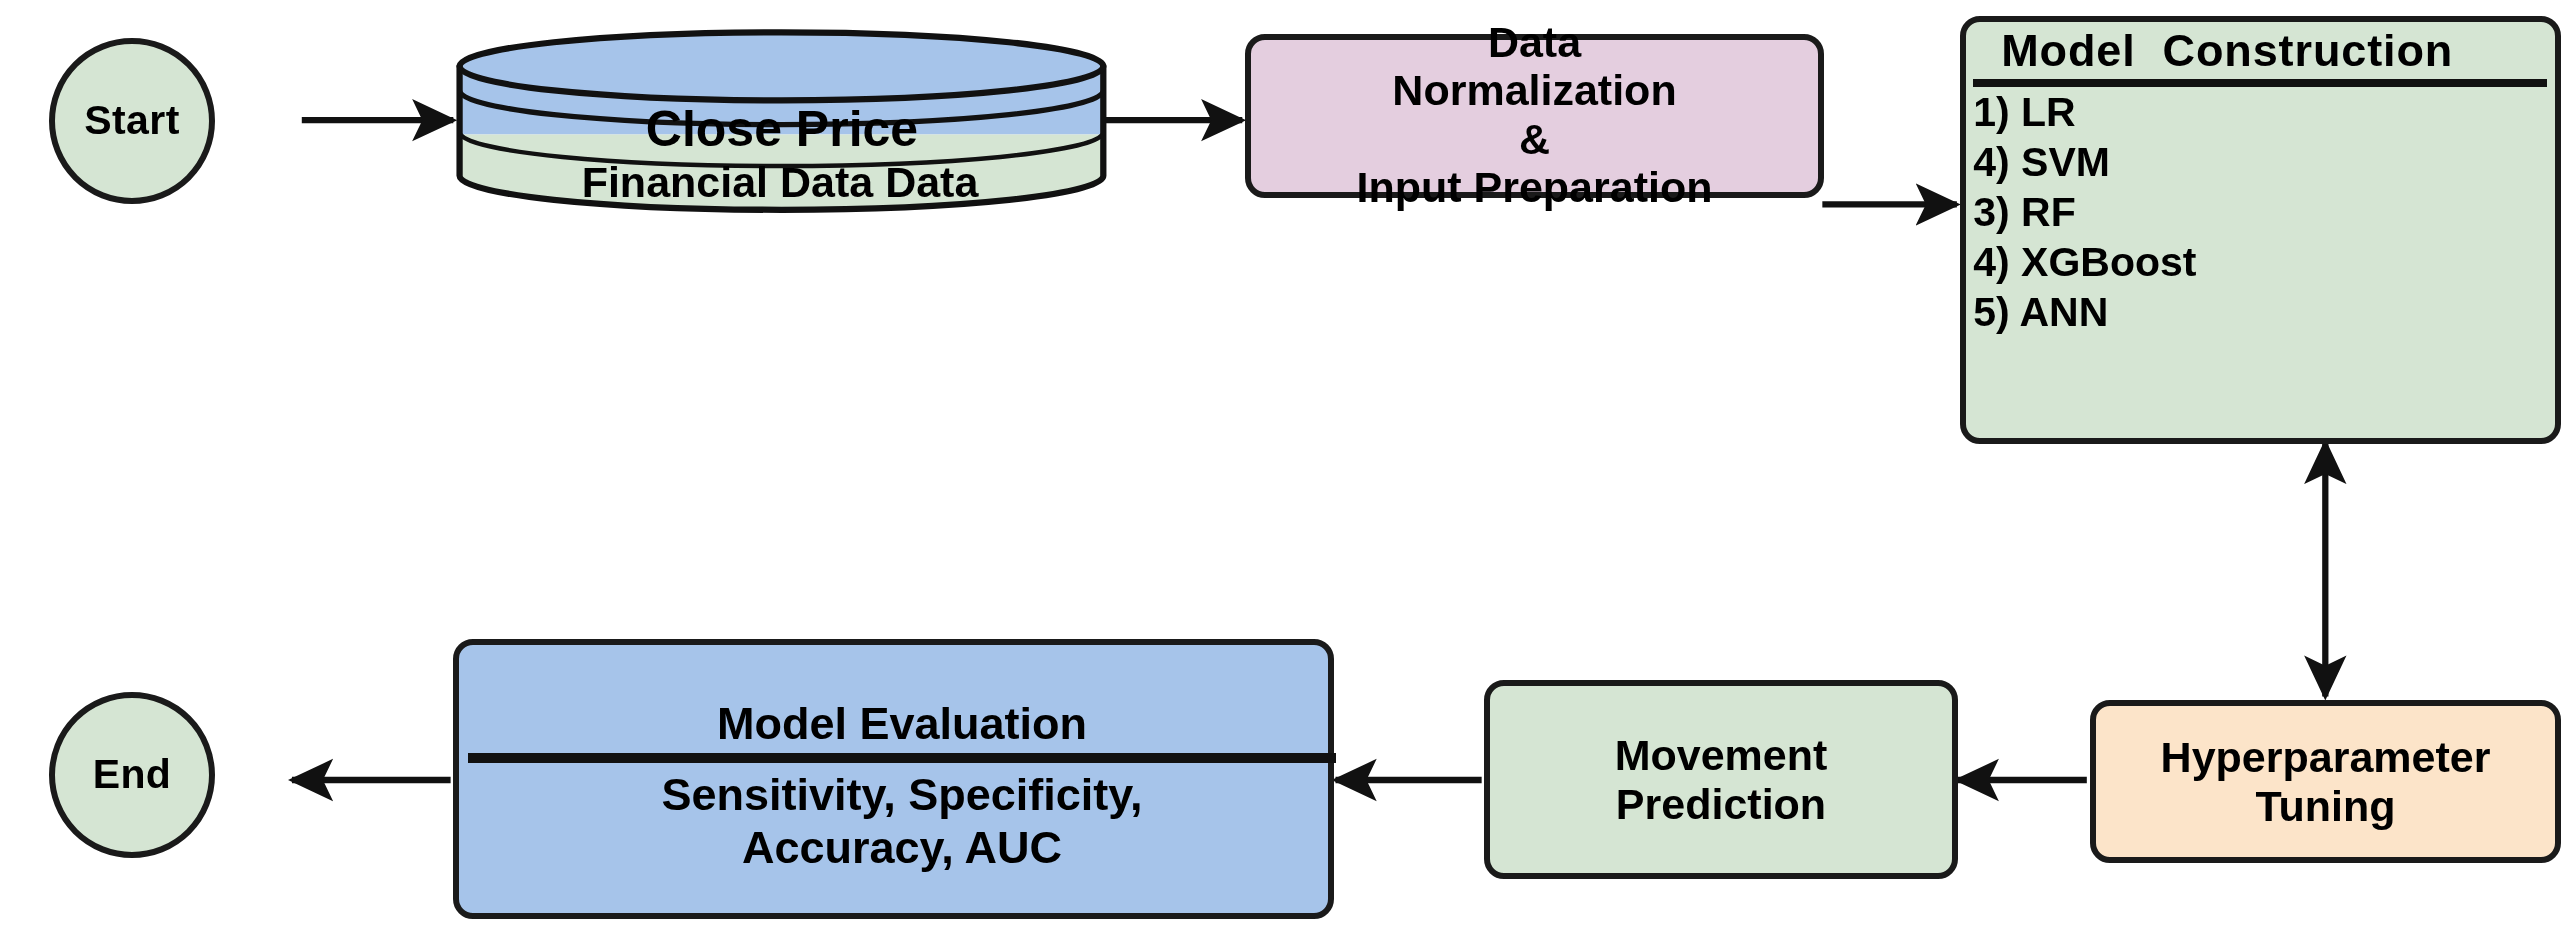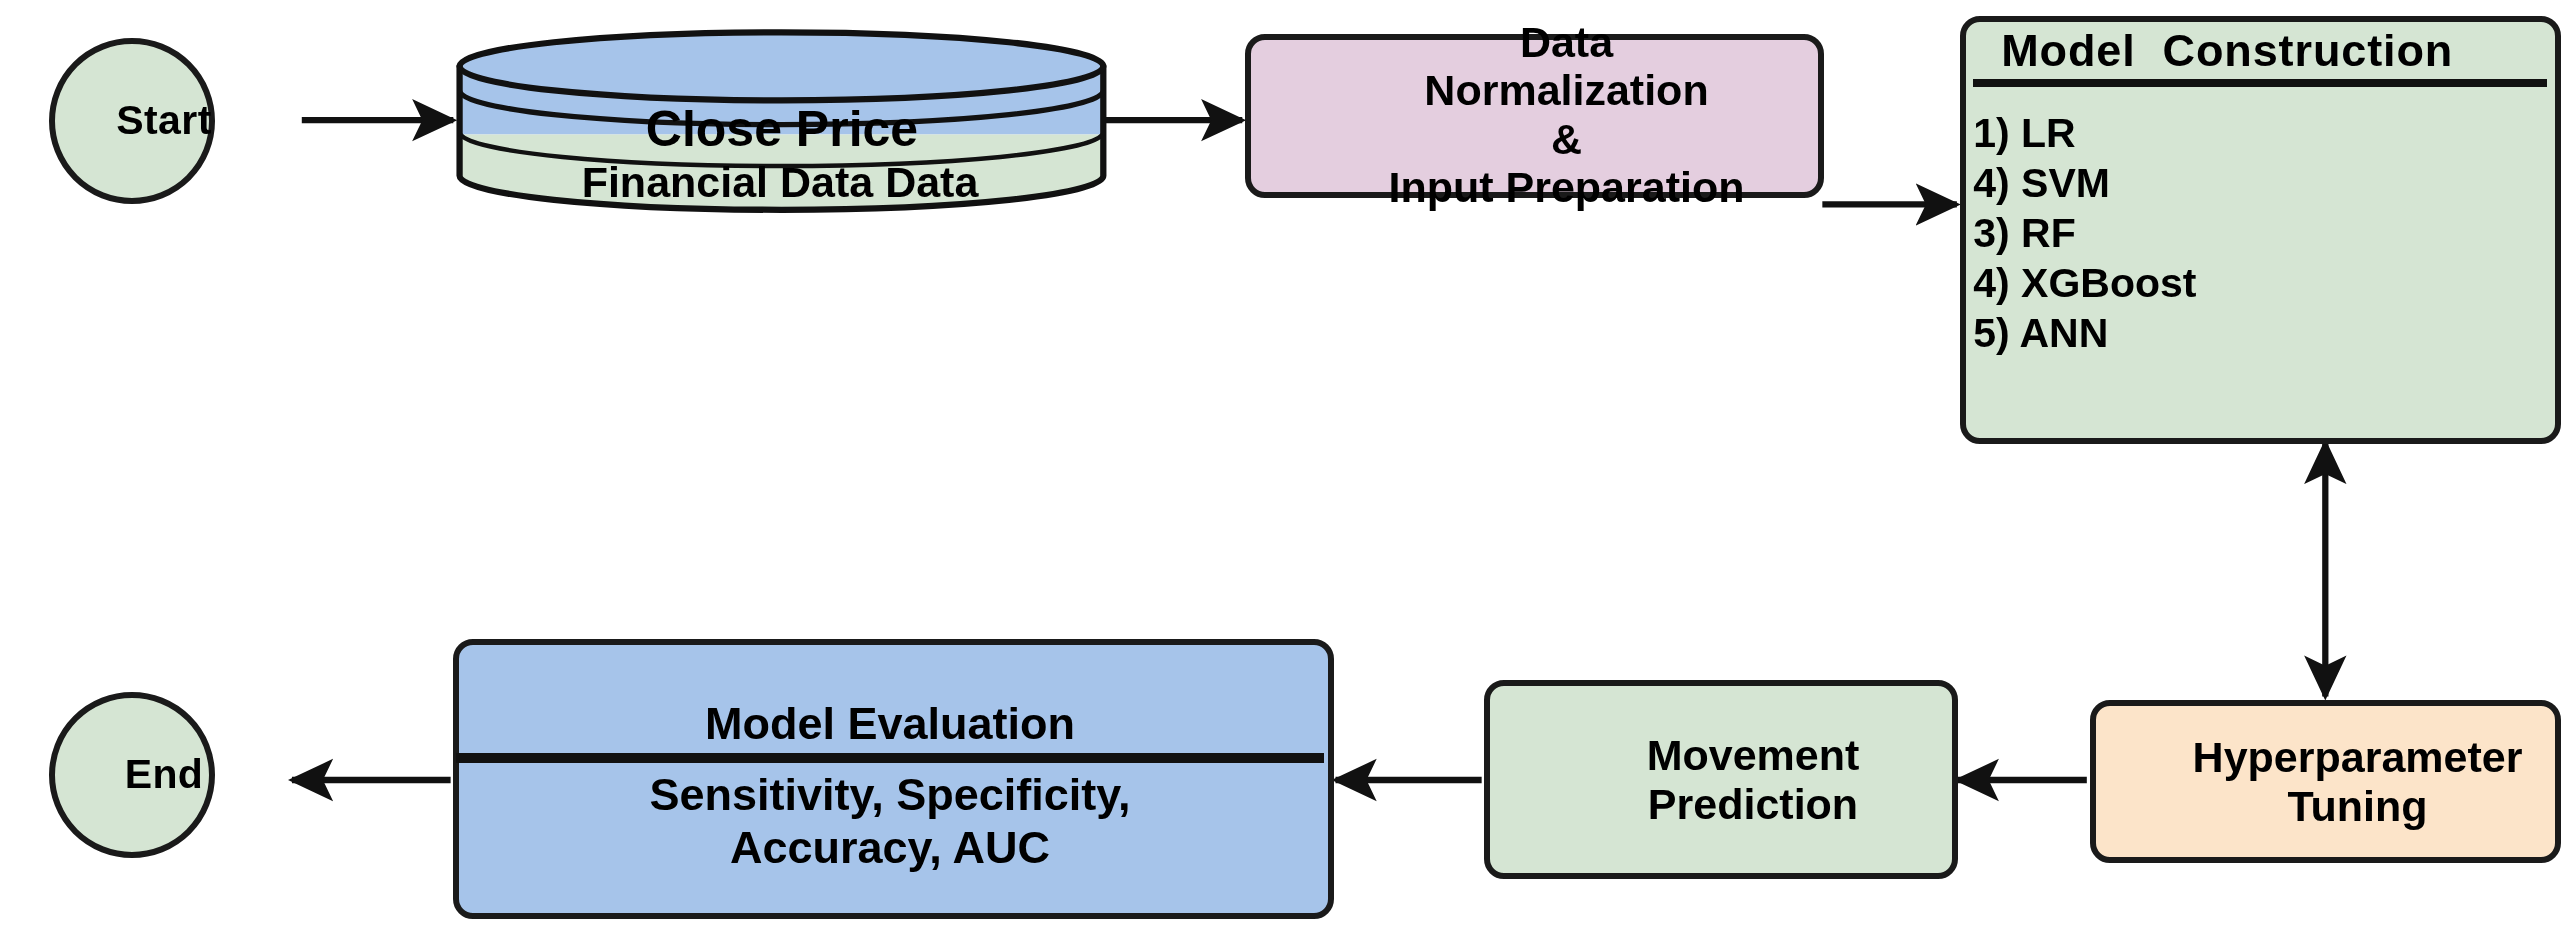--- a/index.html
+++ b/index.html
@@ -38,7 +38,6 @@
     line-height: 1.12;
     white-space: pre;
     pointer-events: none;
-    padding-left: 32px;
   }
   .terminal-text {
     font-size: 41px;

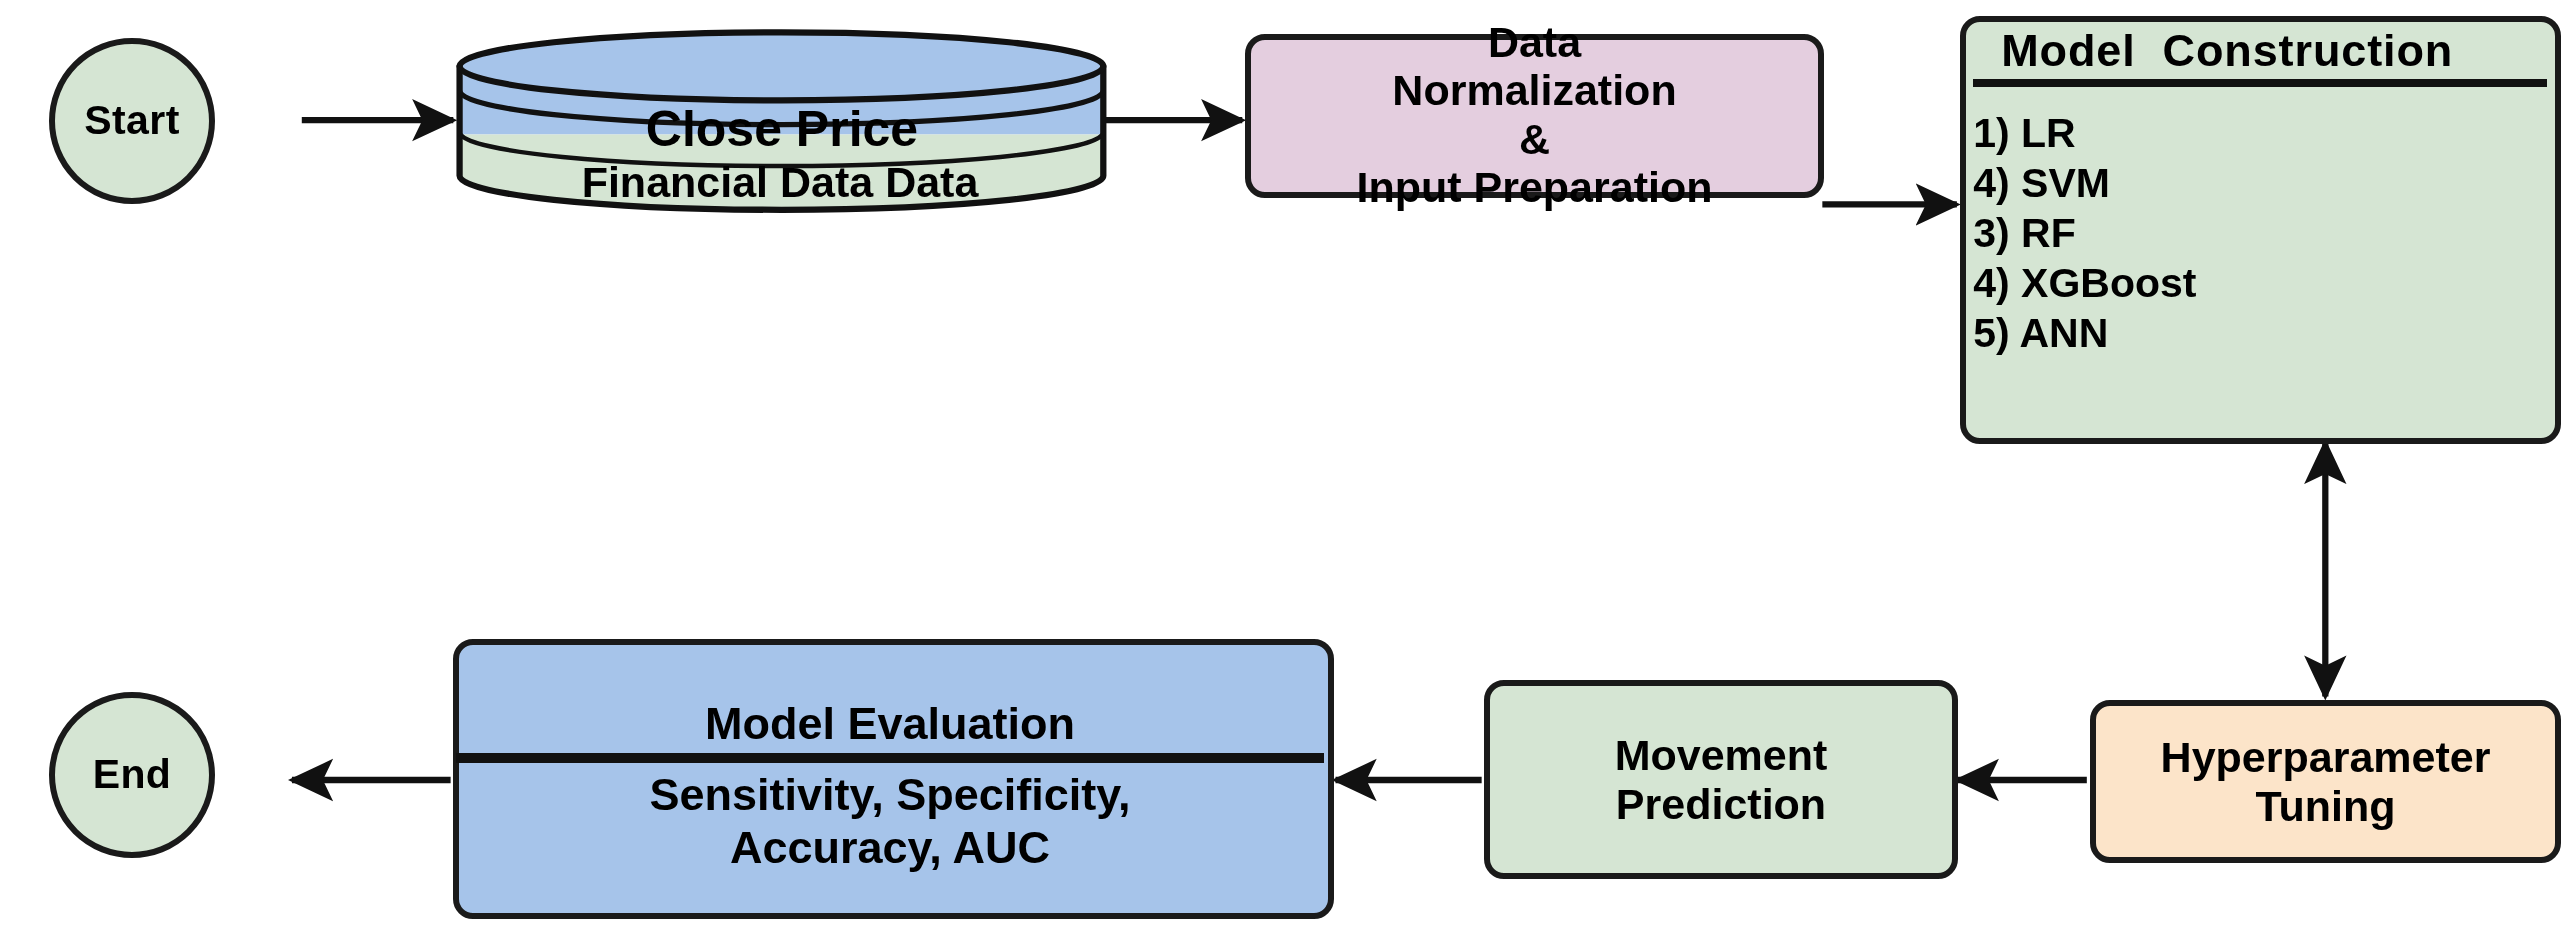--- a/index.html
+++ b/index.html
@@ -103,7 +103,7 @@
   }
   #model-construction-content .compound-title { font-size: 45px; letter-spacing: 0.9px; margin-left: 28px; }
   #model-construction-content .compound-rule  { height: 8px; margin-top: 1.8px; }
-  #model-construction-content .compound-body  { align-items: flex-start; font-size: 41px; line-height: 1.22; padding-top: 21px; }
+  #model-construction-content .compound-body  { align-items: flex-start; font-size: 41px; line-height: 1.22; padding-top: 0; }
 
   
   #model-evaluation-content {

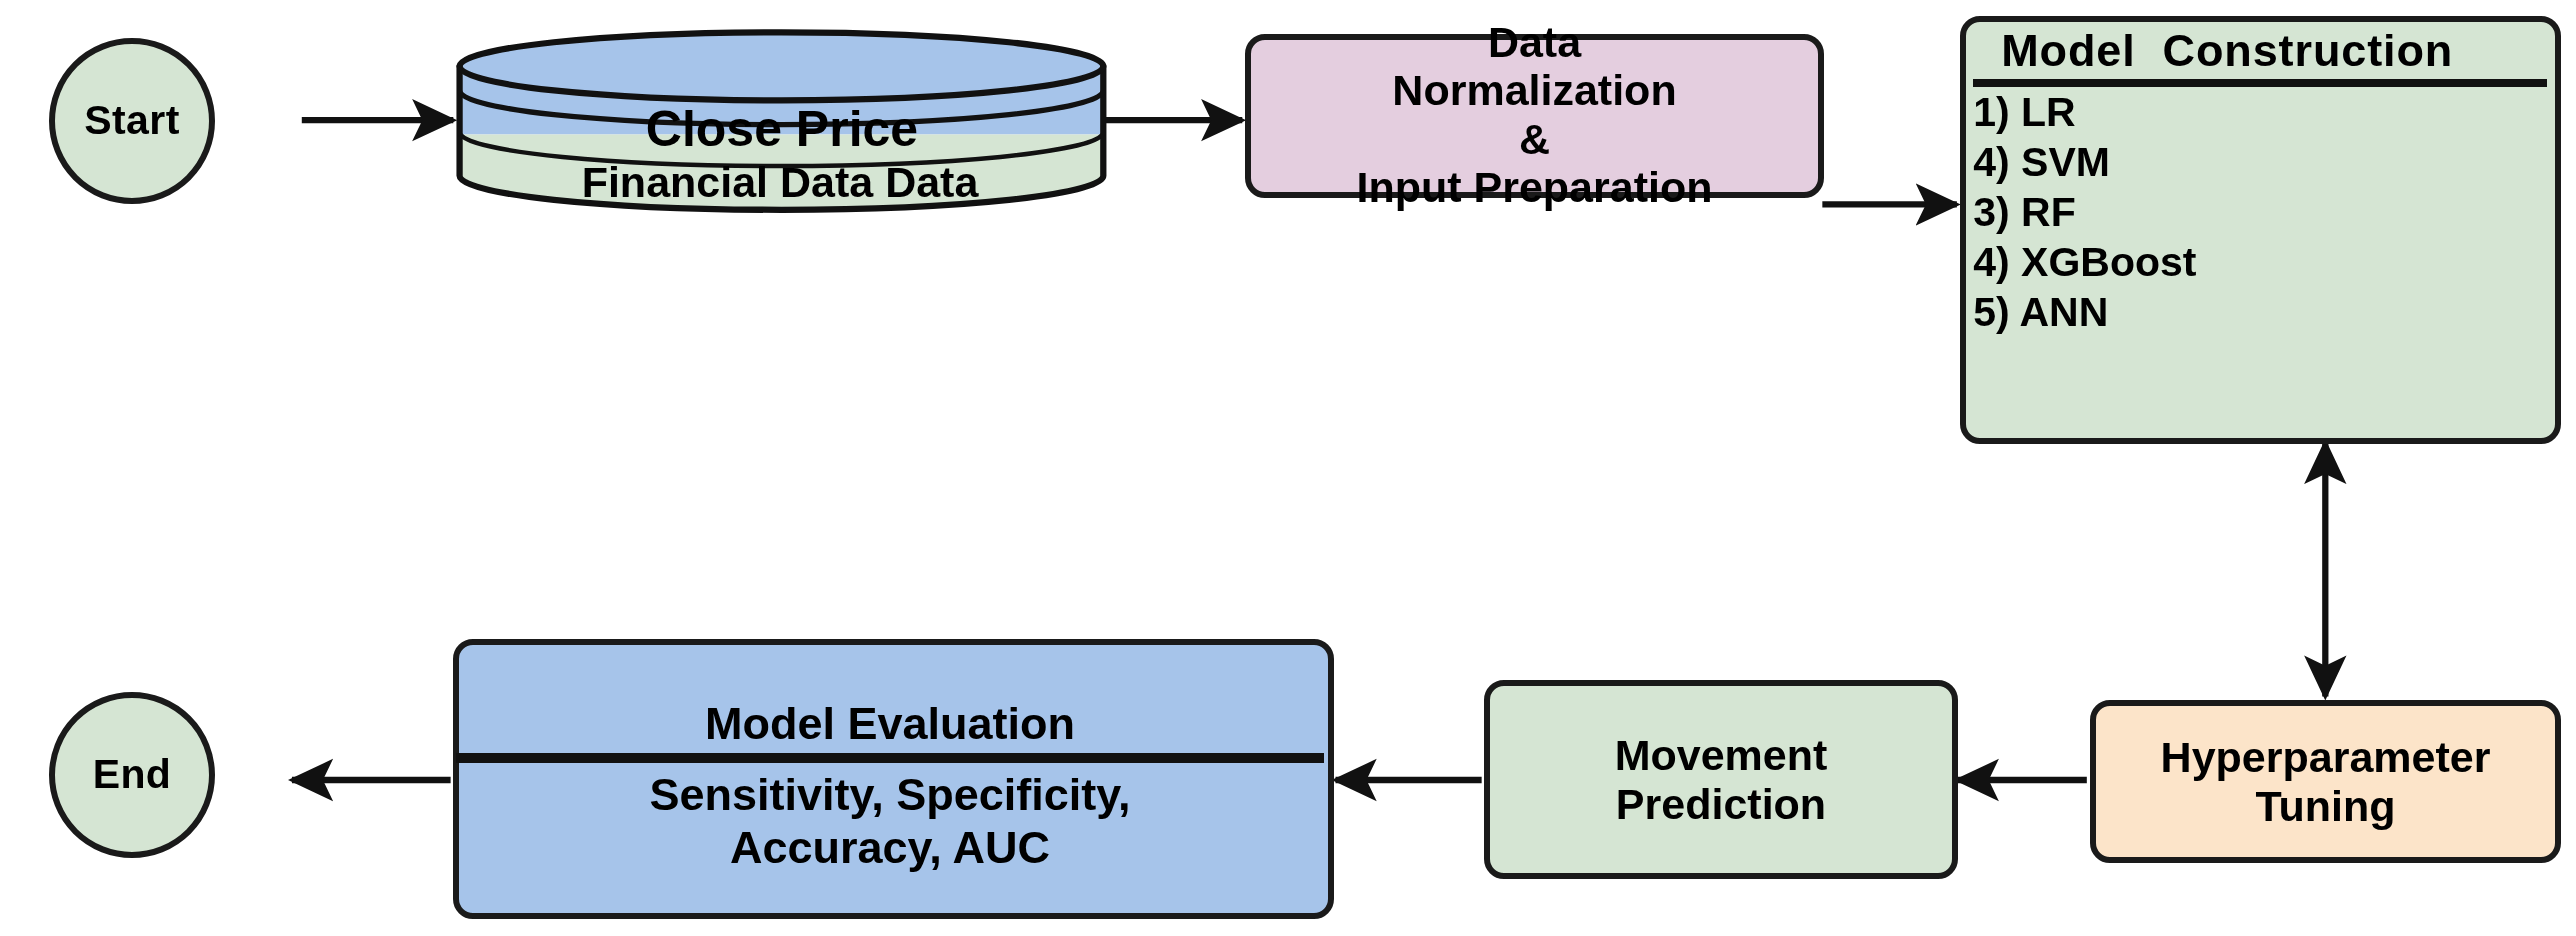--- a/index.html
+++ b/index.html
@@ -107,7 +107,7 @@
 
   
   #model-evaluation-content {
-    left: 456px;
+    left: 468px;
     top: 698px;
     width: 868px;
     align-items: center;

